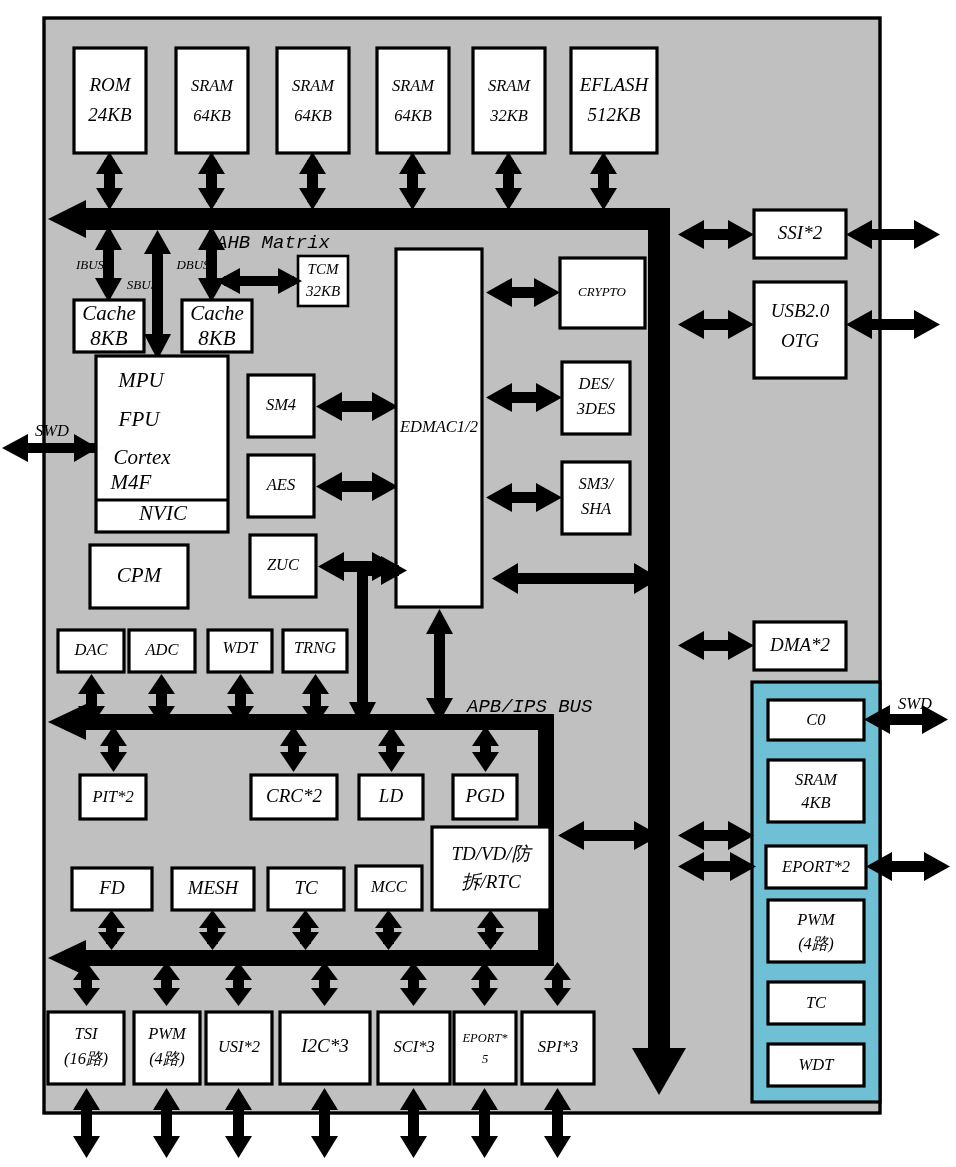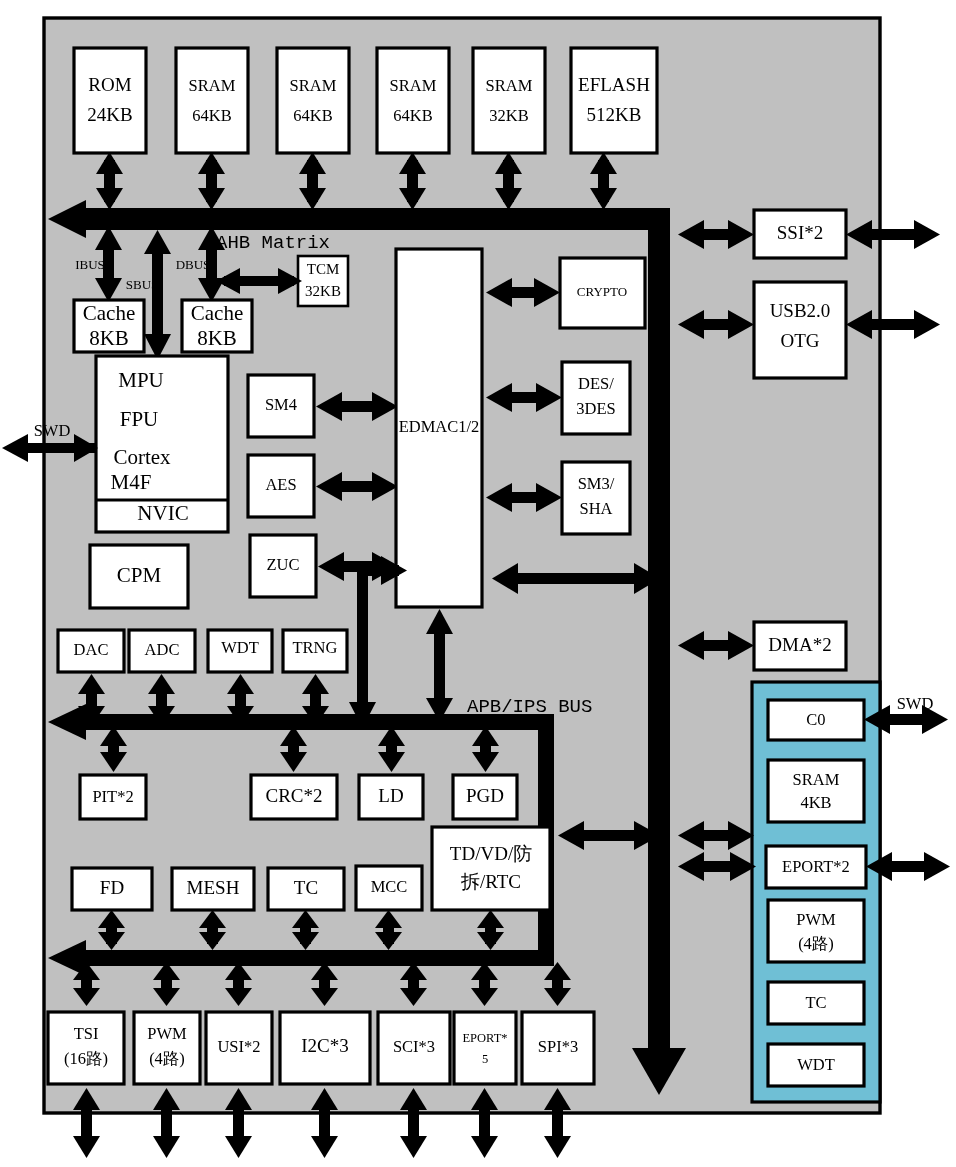--- a/index.html
+++ b/index.html
@@ -6,7 +6,7 @@
   html,body{margin:0;padding:0;background:#ffffff;}
   body{width:956px;height:1167px;overflow:hidden;
        font-family:"Liberation Serif",serif;}
-  #stage{position:relative;width:956px;height:884px;}
+  #stage{position:relative;width:956px;height:884px;font-style:italic;}
   svg#diagram{position:absolute;left:0;top:0;width:956px;height:1167px;display:block;}
   .blk{fill:#ffffff;stroke:#000000;stroke-width:3.2;}
   .blkthin{fill:#ffffff;stroke:#000000;stroke-width:2.6;}

